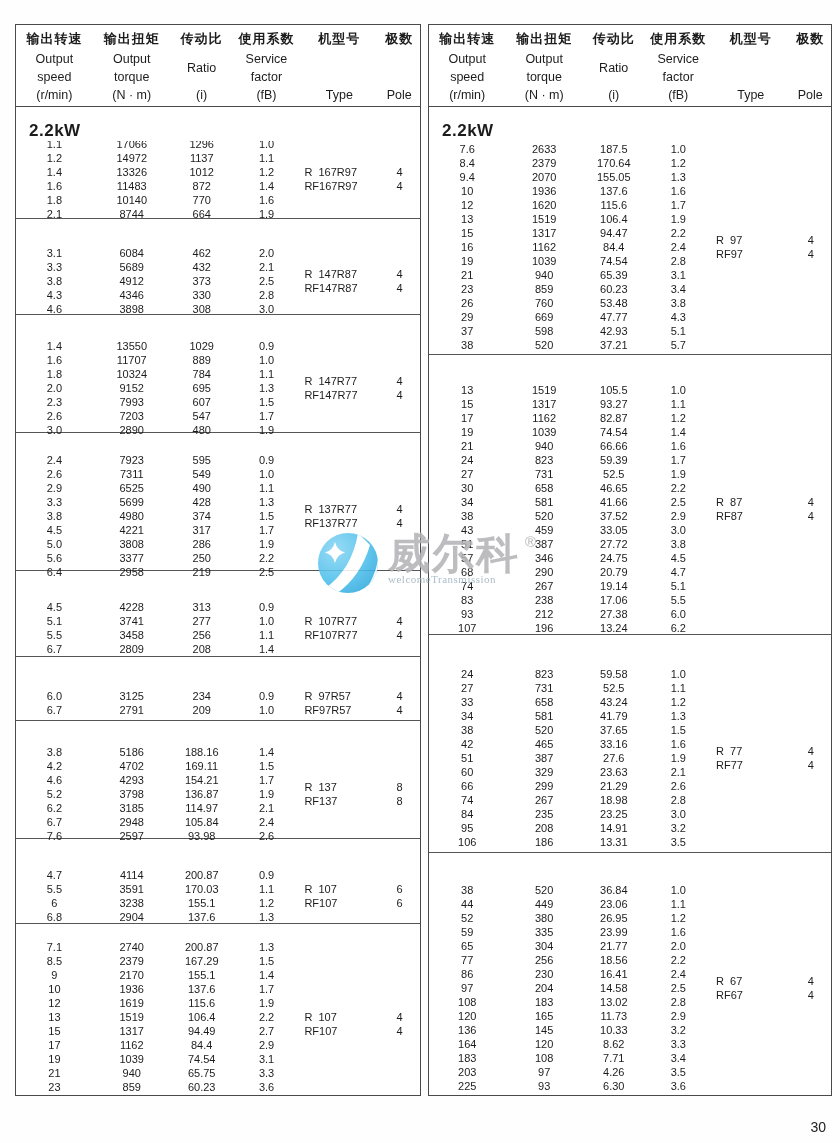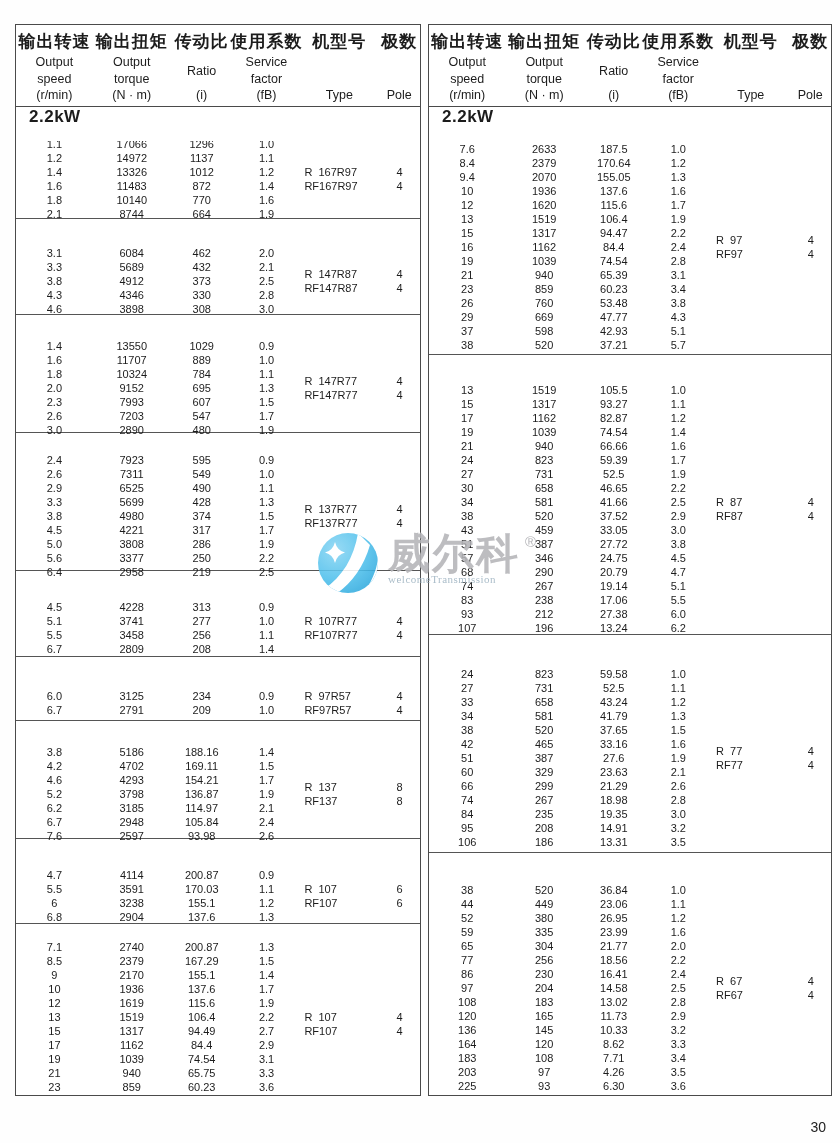--- a/index.html
+++ b/index.html
@@ -16,7 +16,7 @@
     grid-template-columns:19% 19.3% 15.3% 16.8% 19.3% 10.3%; }
   .hcell { display:flex; flex-direction:column; justify-content:space-between;
     align-items:center; padding:5px 0 4px; }
-  .hline-zh { font-size:17px; font-weight:bold; letter-spacing:1px; white-space:nowrap; }
+  .hline-zh { font-size:13px; font-weight:bold; letter-spacing:1px; white-space:nowrap; }
   .hline-en { font-size:12.5px; white-space:nowrap; }
 
   .power-row { height:34px; display:flex; align-items:flex-start; padding-left:13px; }

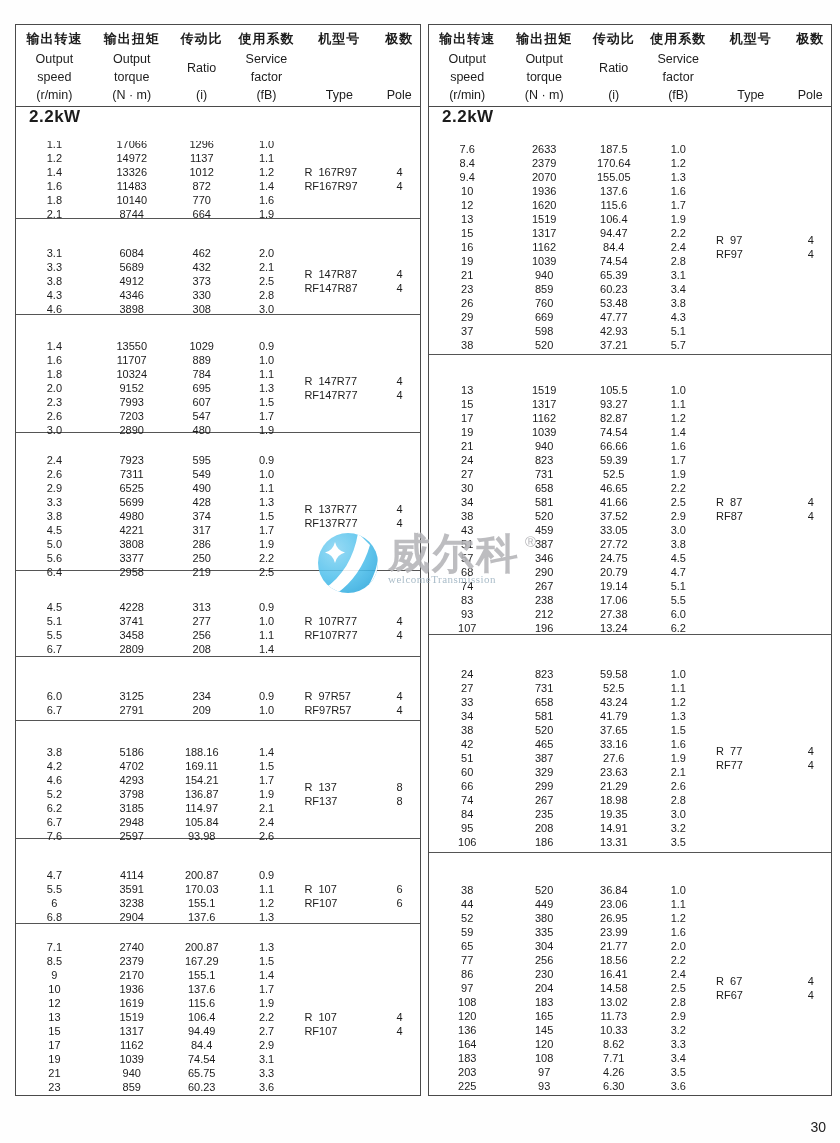--- a/index.html
+++ b/index.html
@@ -19,7 +19,7 @@
   .hline-zh { font-size:13px; font-weight:bold; letter-spacing:1px; white-space:nowrap; }
   .hline-en { font-size:12.5px; white-space:nowrap; }
 
-  .power-row { height:34px; display:flex; align-items:flex-start; padding-left:13px; }
+  .power-row { height:34px; display:flex; align-items:flex-end; padding-left:13px; }
   .power-label { font-size:17px; font-weight:bold; letter-spacing:.5px; }
 
   .groups { flex:1; display:flex; flex-direction:column; overflow:hidden;gap:29px; }

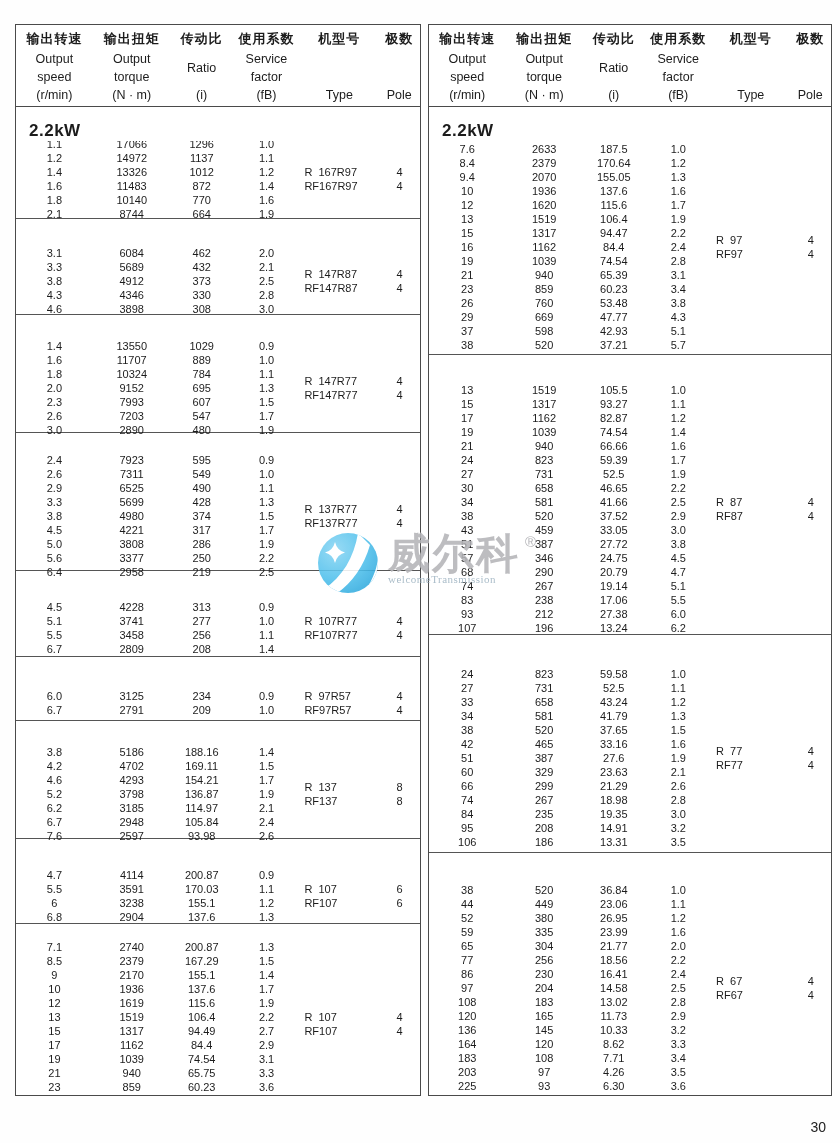--- a/index.html
+++ b/index.html
@@ -883,7 +883,7 @@
             <div class="row">
               <span class="cell c0">84</span>
               <span class="cell c1">235</span>
-              <span class="cell c2">19.35</span>
+              <span class="cell c2">23.25</span>
               <span class="cell c3">3.0</span>
             </div>
             <div class="row">

